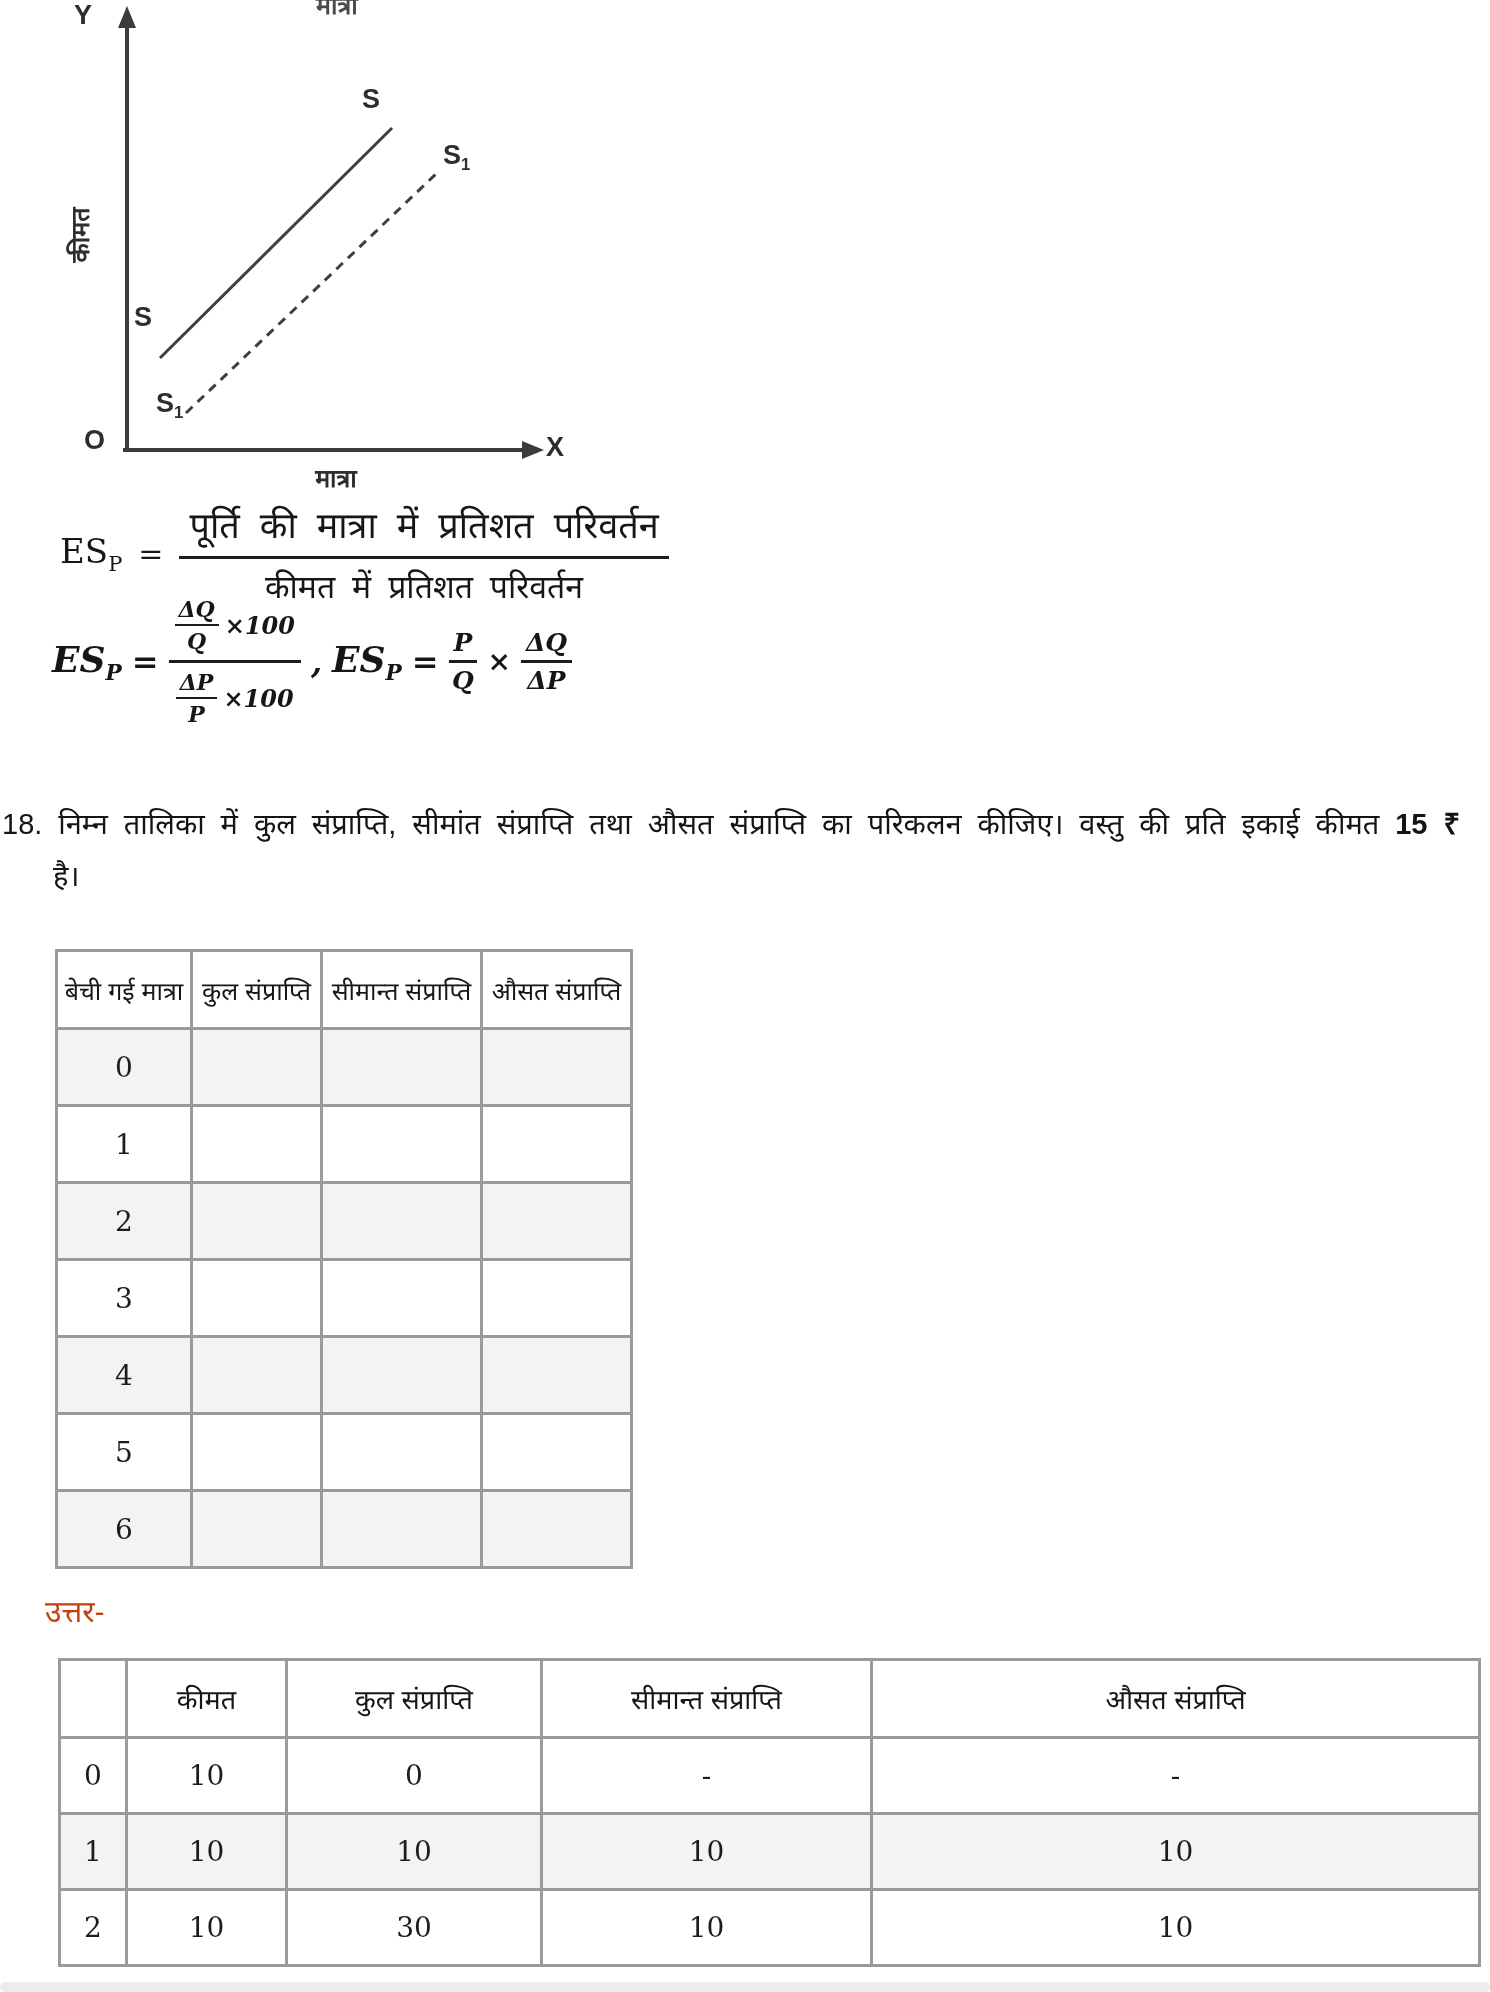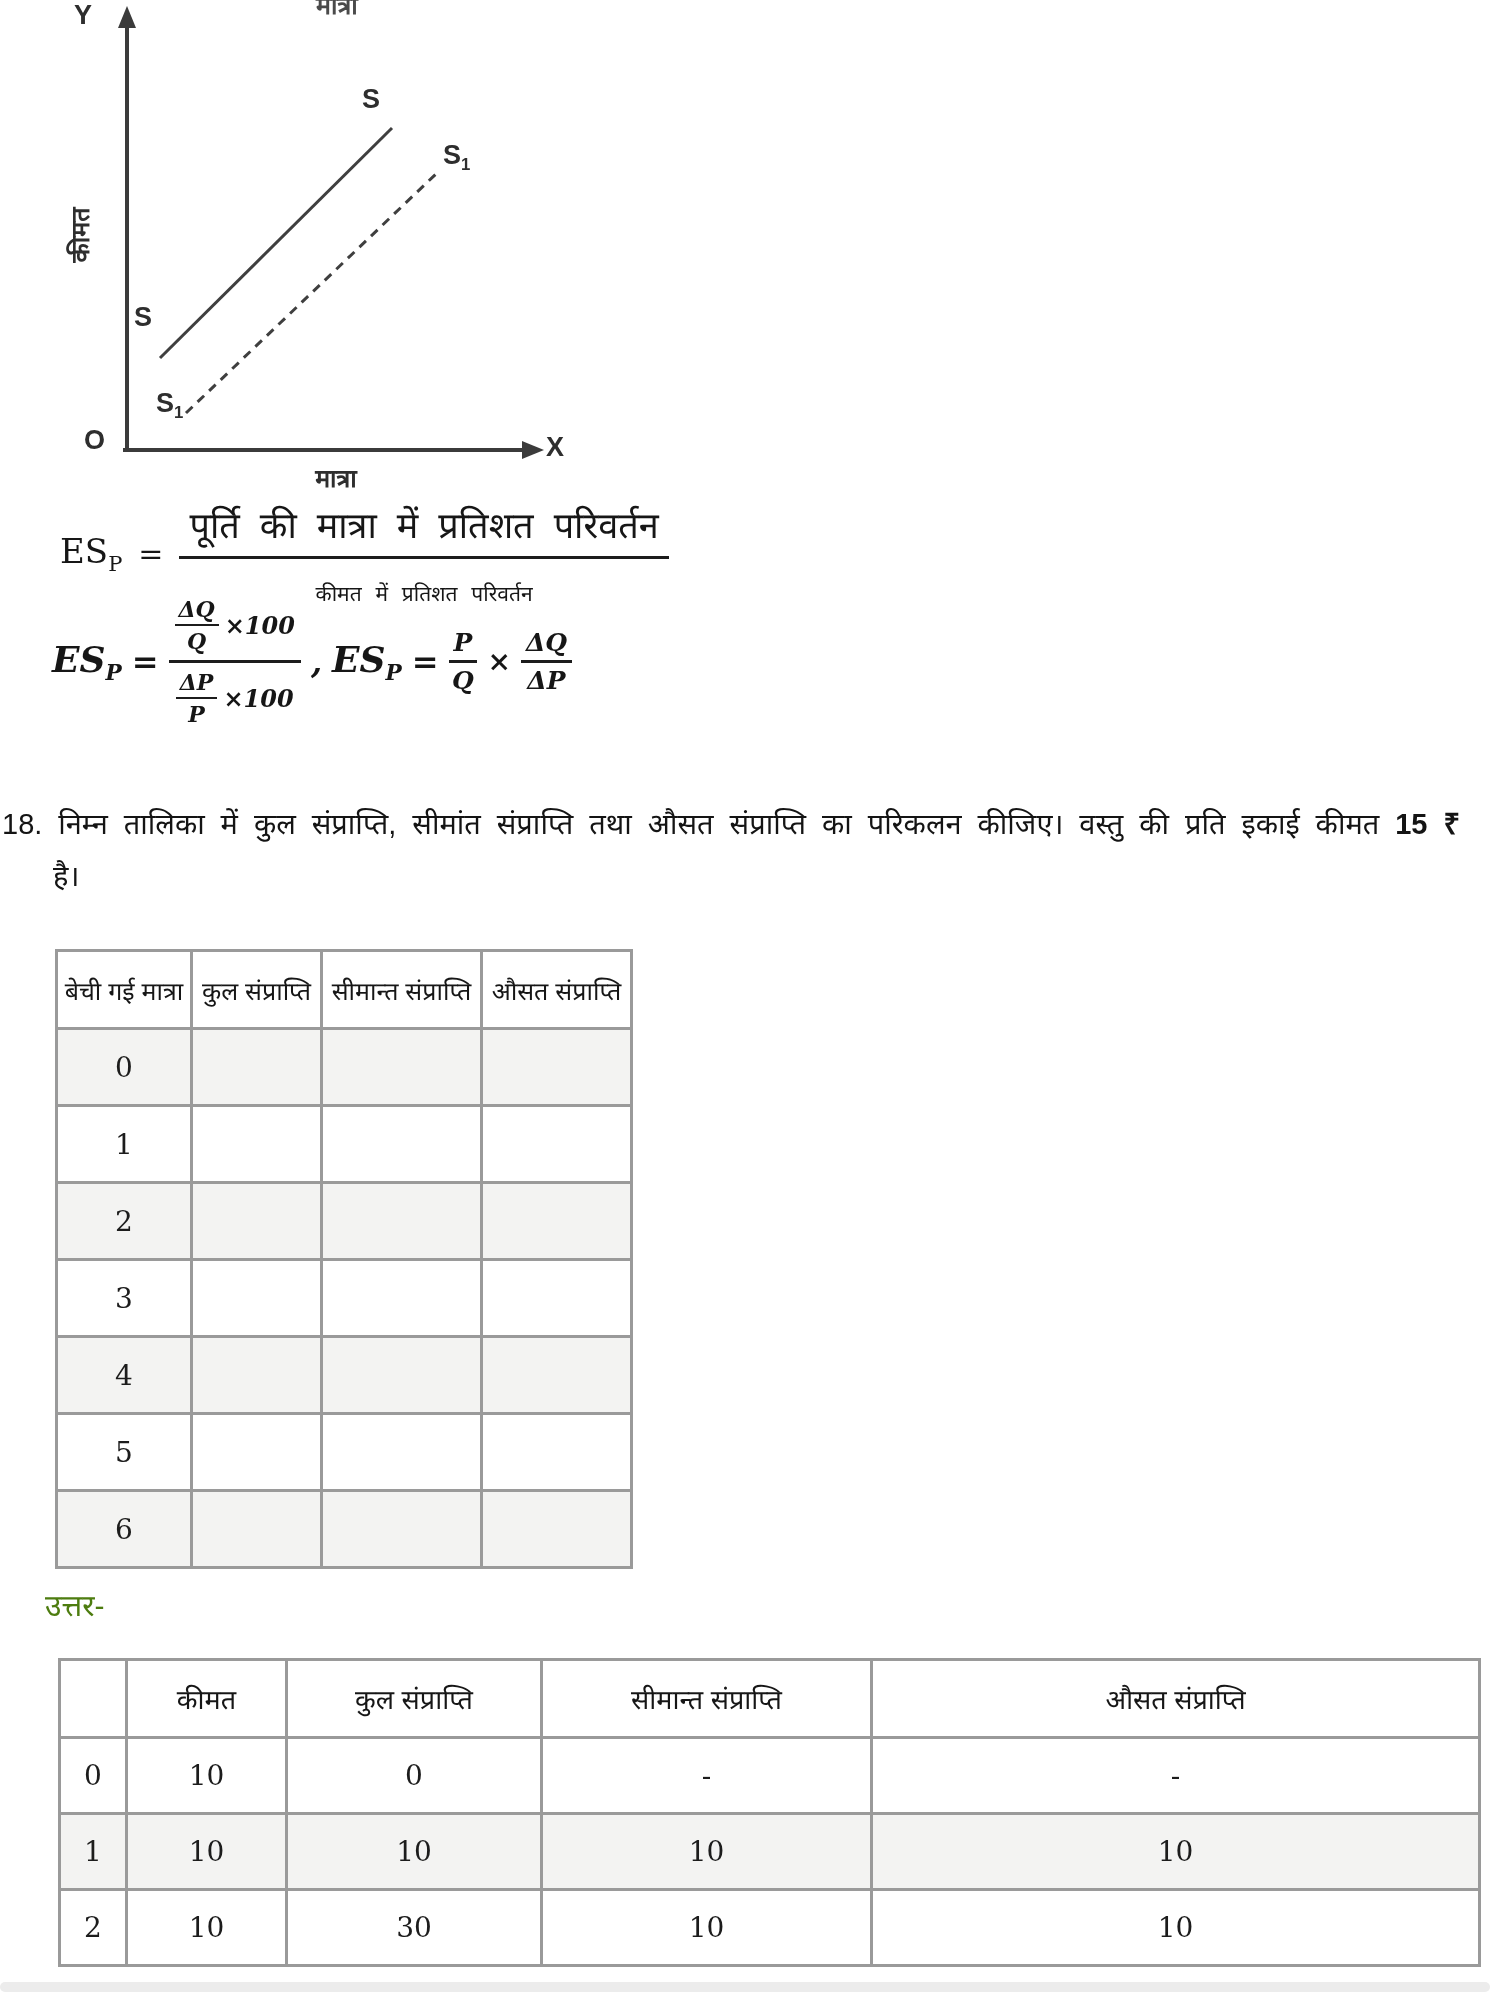--- a/index.html
+++ b/index.html
@@ -28,7 +28,7 @@
   .f1-eq { font-size:30px; font-family:"DejaVu Serif", serif; }
   .vfrac { display:inline-flex; flex-direction:column; align-items:center; }
   .f1 .num { font-size:36px; word-spacing:10px; padding:0 10px 7px 10px; border-bottom:3px solid #1c1c1c; }
-  .f1 .den { font-size:21px; word-spacing:8px; padding-top:20px;text-align:center; }
+  .f1 .den { font-size:32px; word-spacing:8px; padding-top:5px;text-align:center; }
 
   .formula2 {
     display:flex; align-items:center; gap:10px;

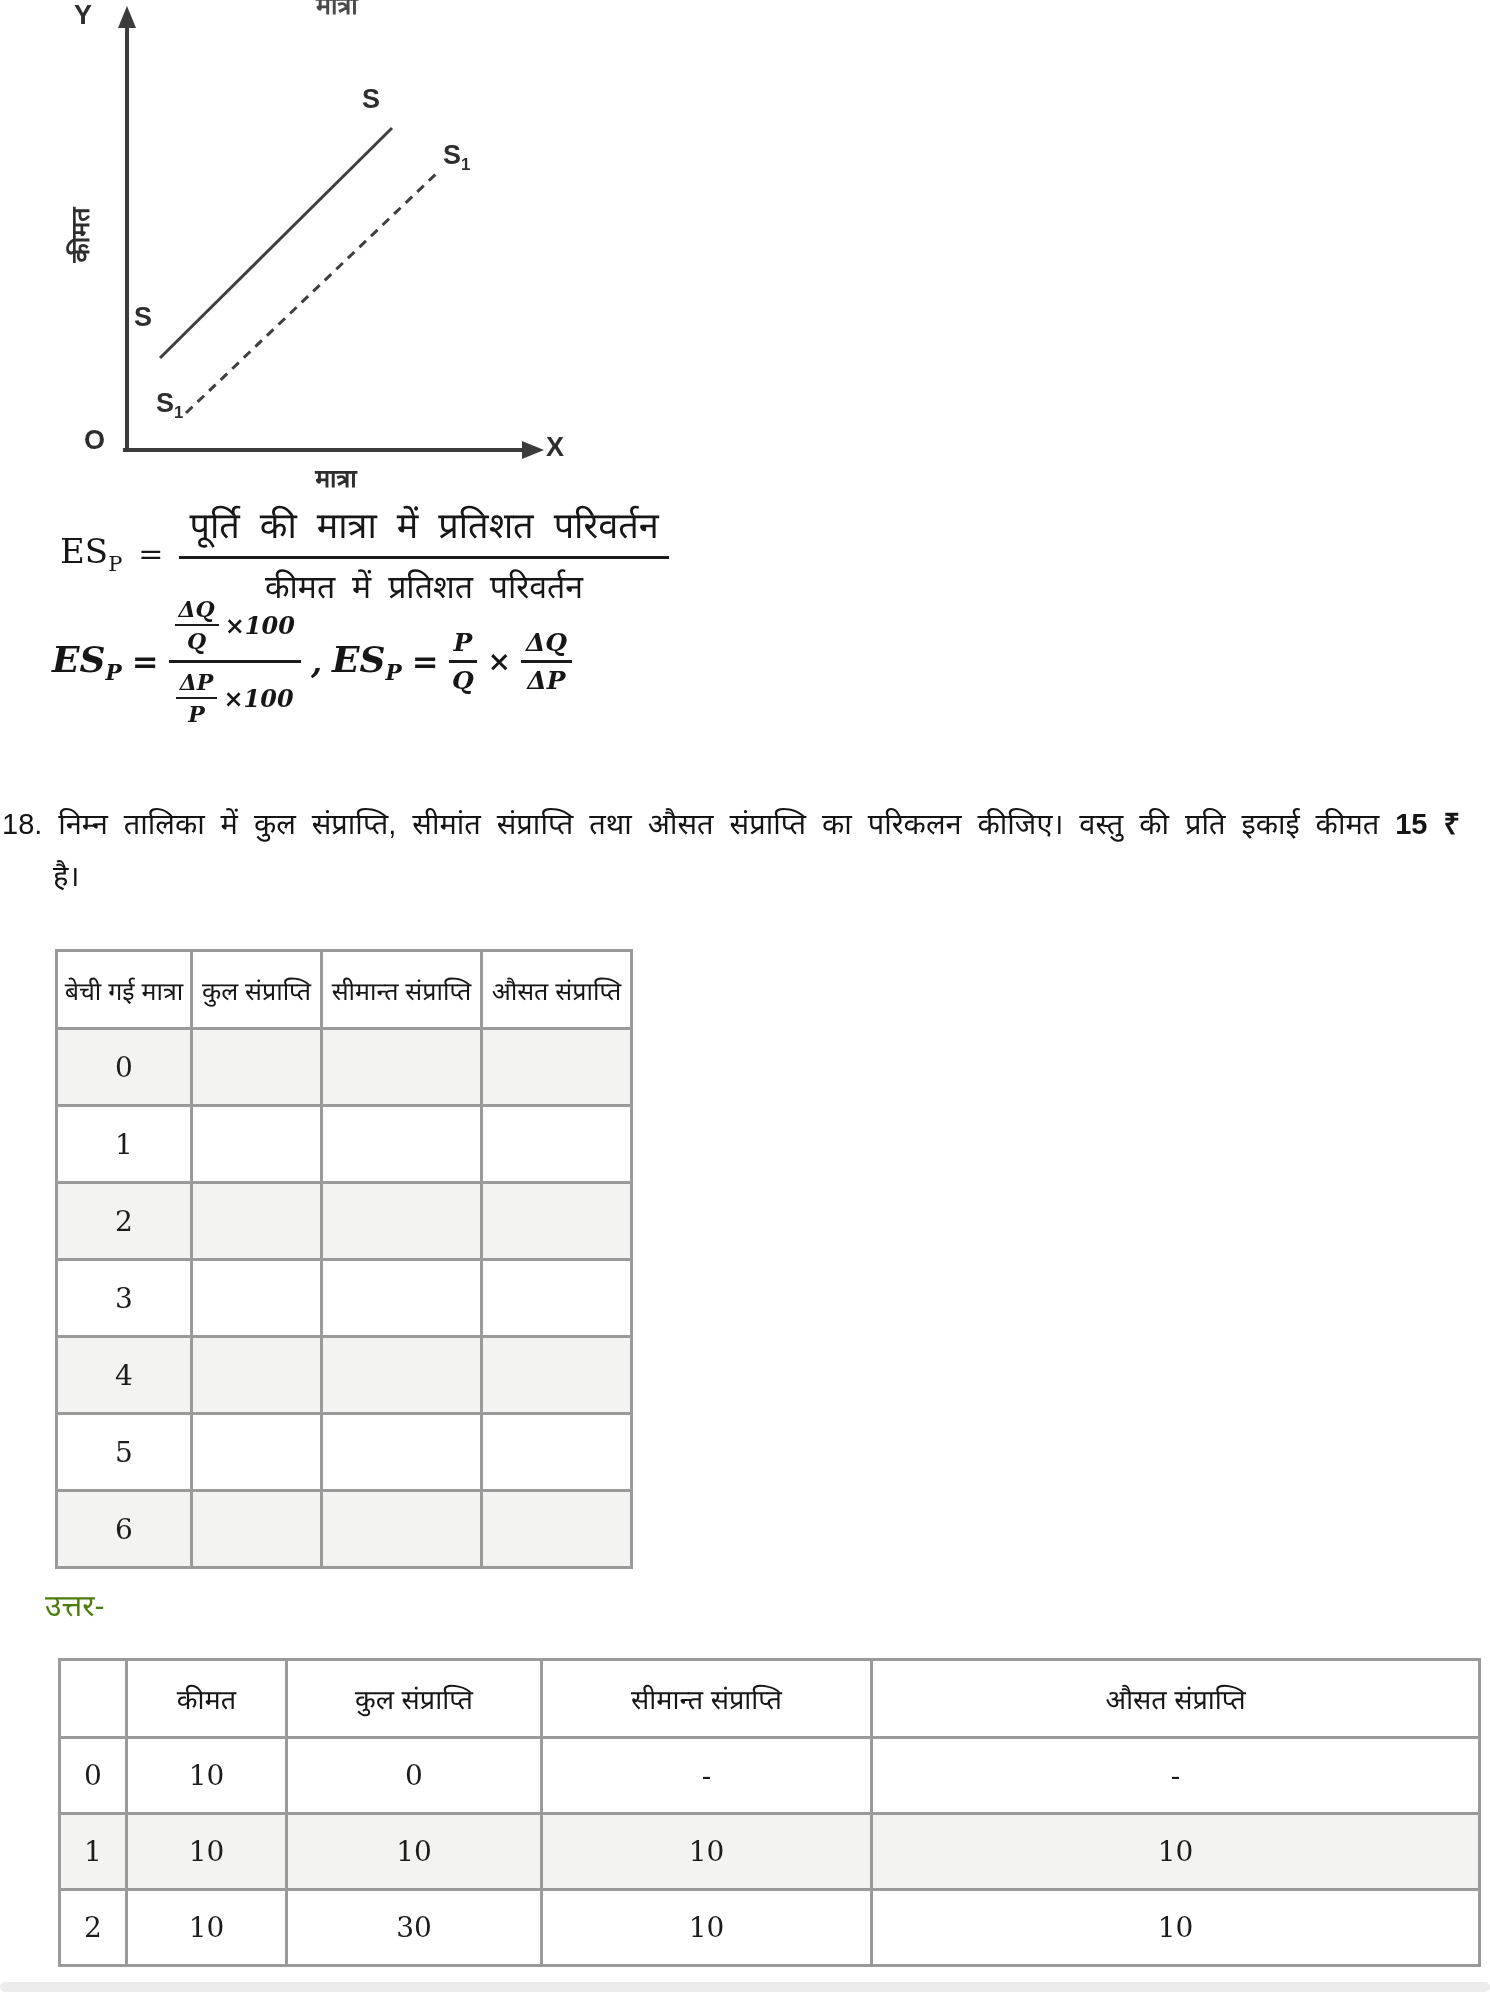--- a/index.html
+++ b/index.html
@@ -72,7 +72,7 @@
   .table2 td { height:76px; font-size:28px; }
   .table2 tbody tr:nth-child(even) td { background:#f3f3f2; }
 
-  .answer-label { font-size:30px; color:#4d7c0f; }
+  .answer-label { font-size:30px; color:#c2410c;margin-top:6px; }
   .bottom-bar { background:#ececec; border-radius:5px; }
 </style>
 </head>

